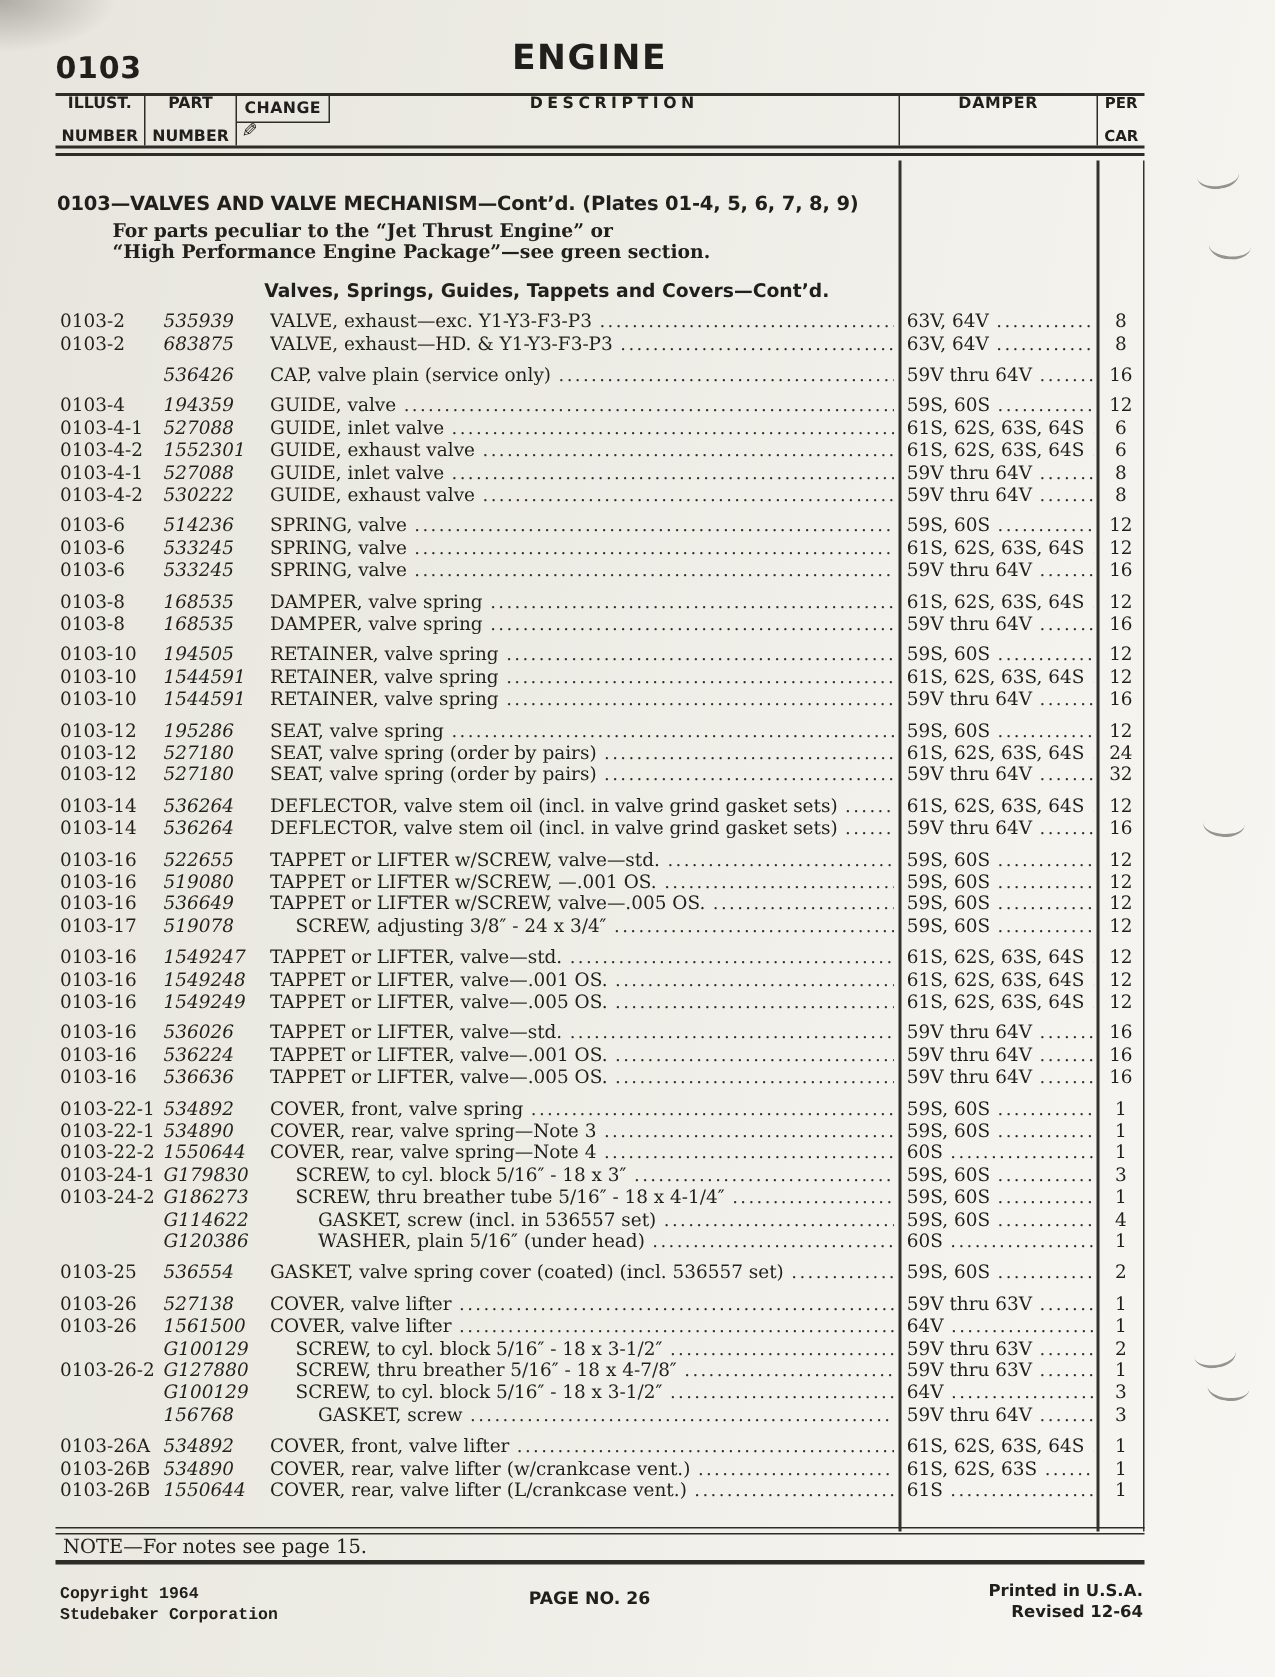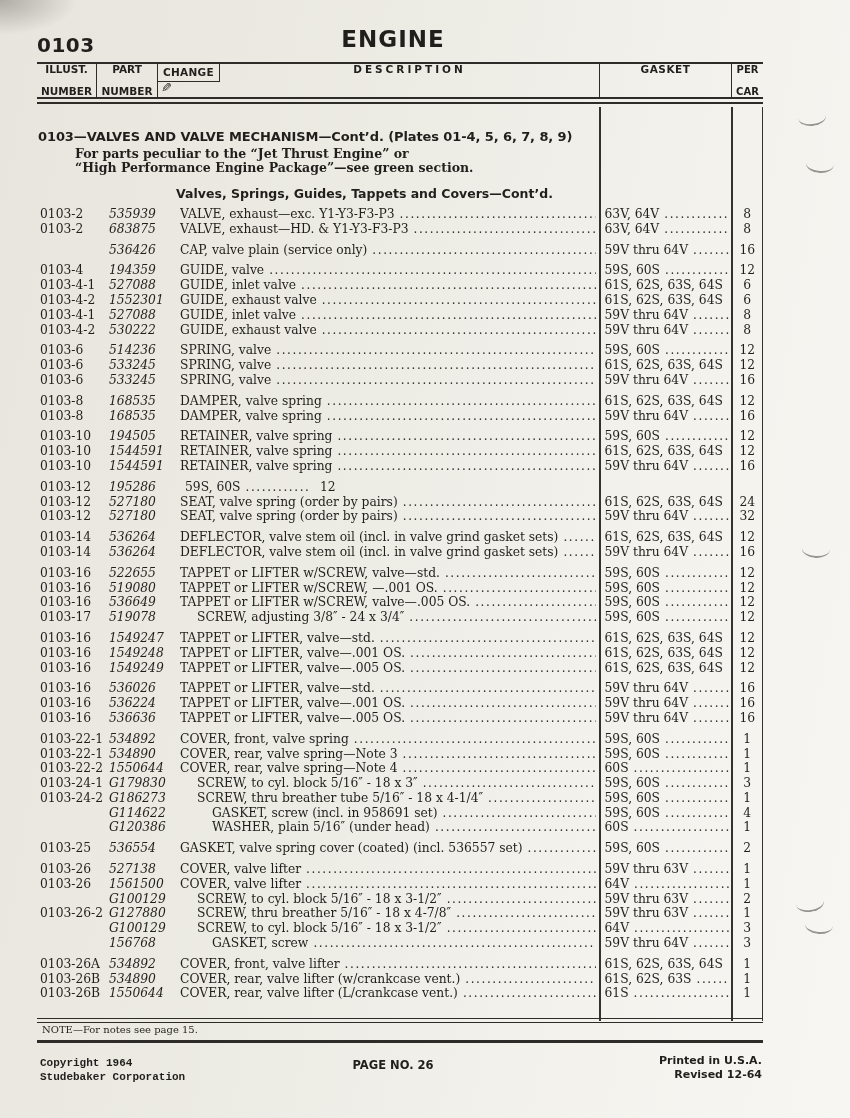--- a/index.html
+++ b/index.html
@@ -92,7 +92,7 @@
         <span>DESCRIPTION</span>
       </div>
       <div class="th th-models">
-        <span>GASKET</span>
+        <span>DAMPER</span>
       </div>
       <div class="th th-percar">
         <span>PER</span>

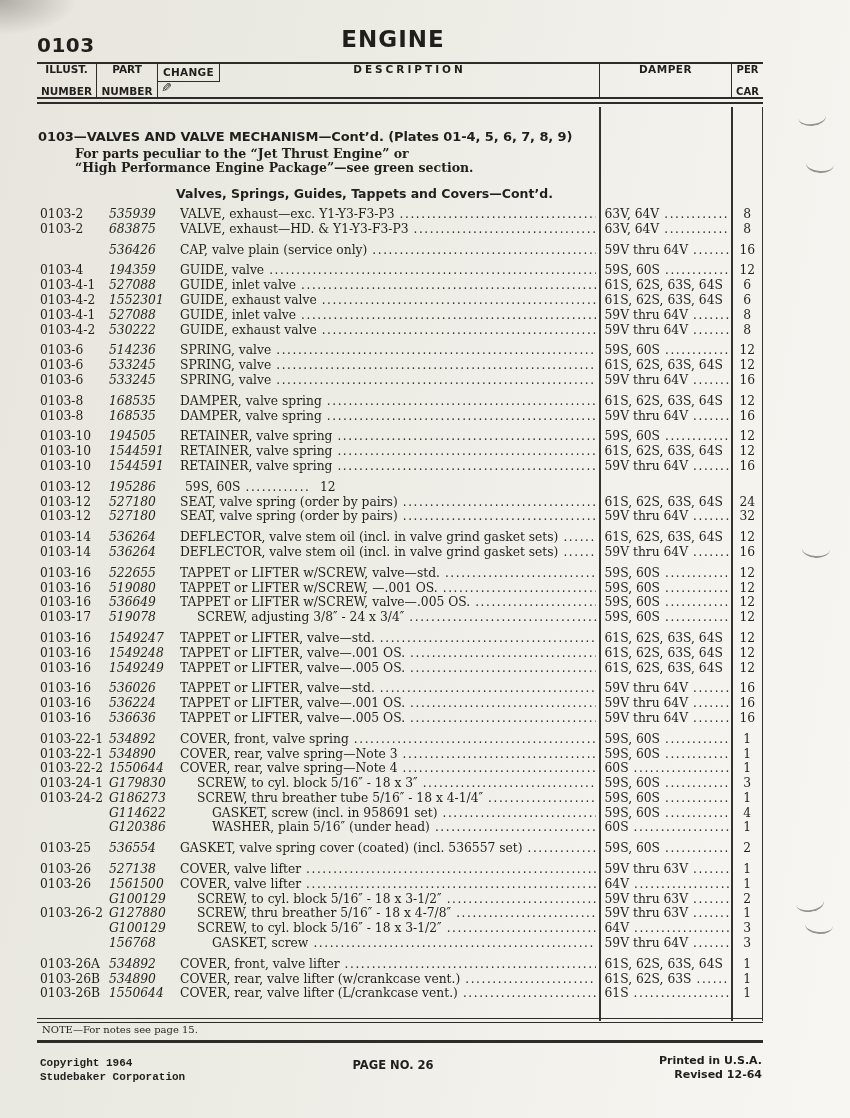--- a/index.html
+++ b/index.html
@@ -339,6 +339,10 @@
           <div class="row">
             <span class="c-i">0103-12</span>
             <span class="c-p">195286</span>
+            <span class="c-d">
+              <span class="txt ind-0">SEAT, valve spring</span>
+              <span class="leader"></span>
+            </span>
             <span class="c-m">
               <span class="txt">59S, 60S</span>
               <span class="leader"></span>

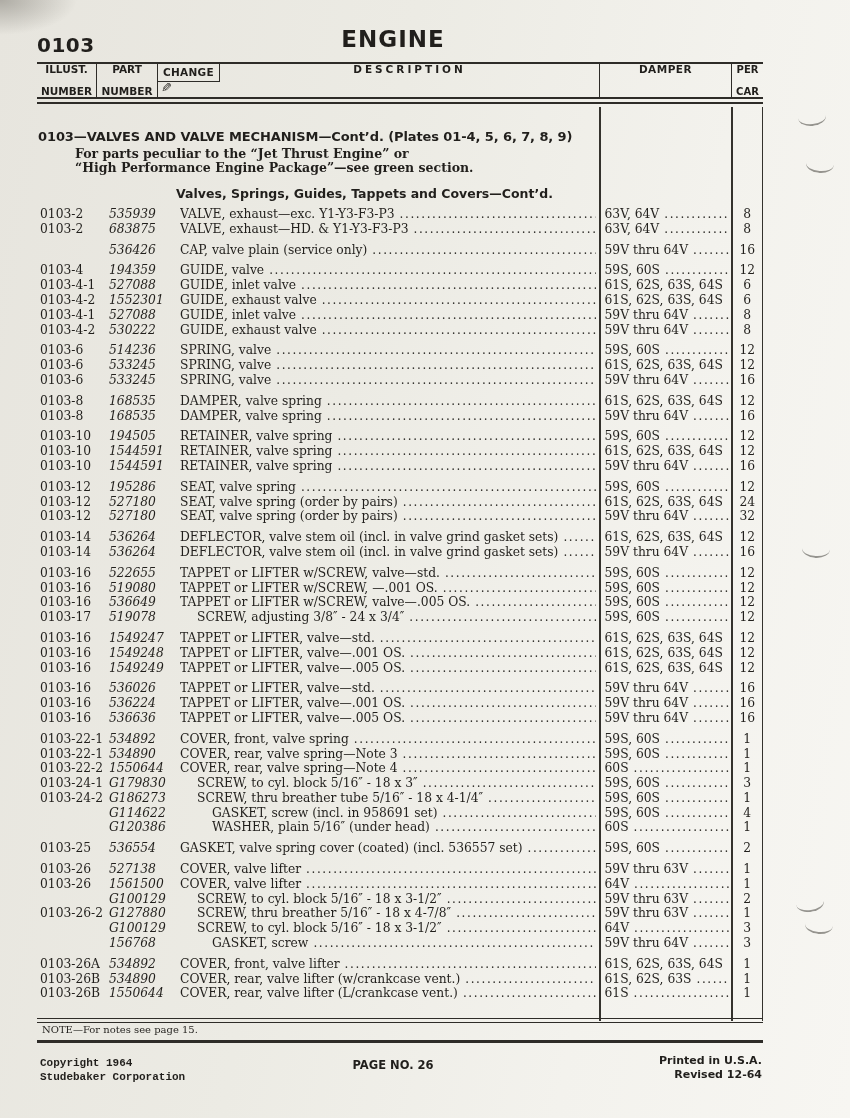--- a/index.html
+++ b/index.html
@@ -610,7 +610,7 @@
             <span class="c-i"></span>
             <span class="c-p">G114622</span>
             <span class="c-d">
-              <span class="txt ind-2">GASKET, screw (incl. in 958691 set)</span>
+              <span class="txt ind-2">GASKET, screw (incl. in 536557 set)</span>
               <span class="leader"></span>
             </span>
             <span class="c-m">

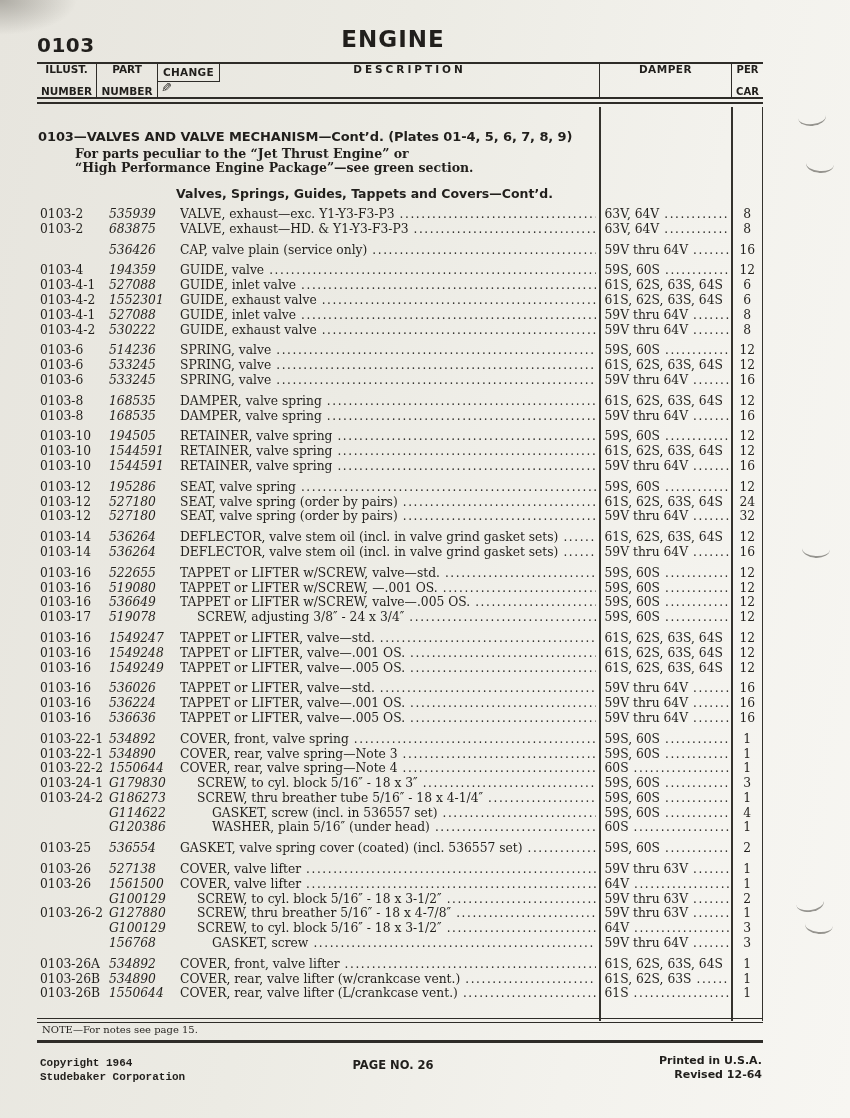--- a/index.html
+++ b/index.html
@@ -54,7 +54,7 @@
 
   
   .note-top-rule { position:absolute; left:37px; top:1018px; width:726px; height:3px; border-top:1.5px solid #2e2c28; border-bottom:1.5px solid #2e2c28; box-sizing:content-box; }
-  .note-text { position:absolute; left:42px; top:1024px; font-size:10px; }
+  .note-text { position:absolute; left:42px; top:1024px; font-size:13px; }
   .note-bottom-rule { position:absolute; left:37px; top:1040px; width:726px; height:2.5px; background:#2e2c28; }
 
   .f-left  { position:absolute; left:40px; top:1056px; font-family:Liberation Mono, monospace; font-weight:bold; font-size:11px; line-height:14px; }

